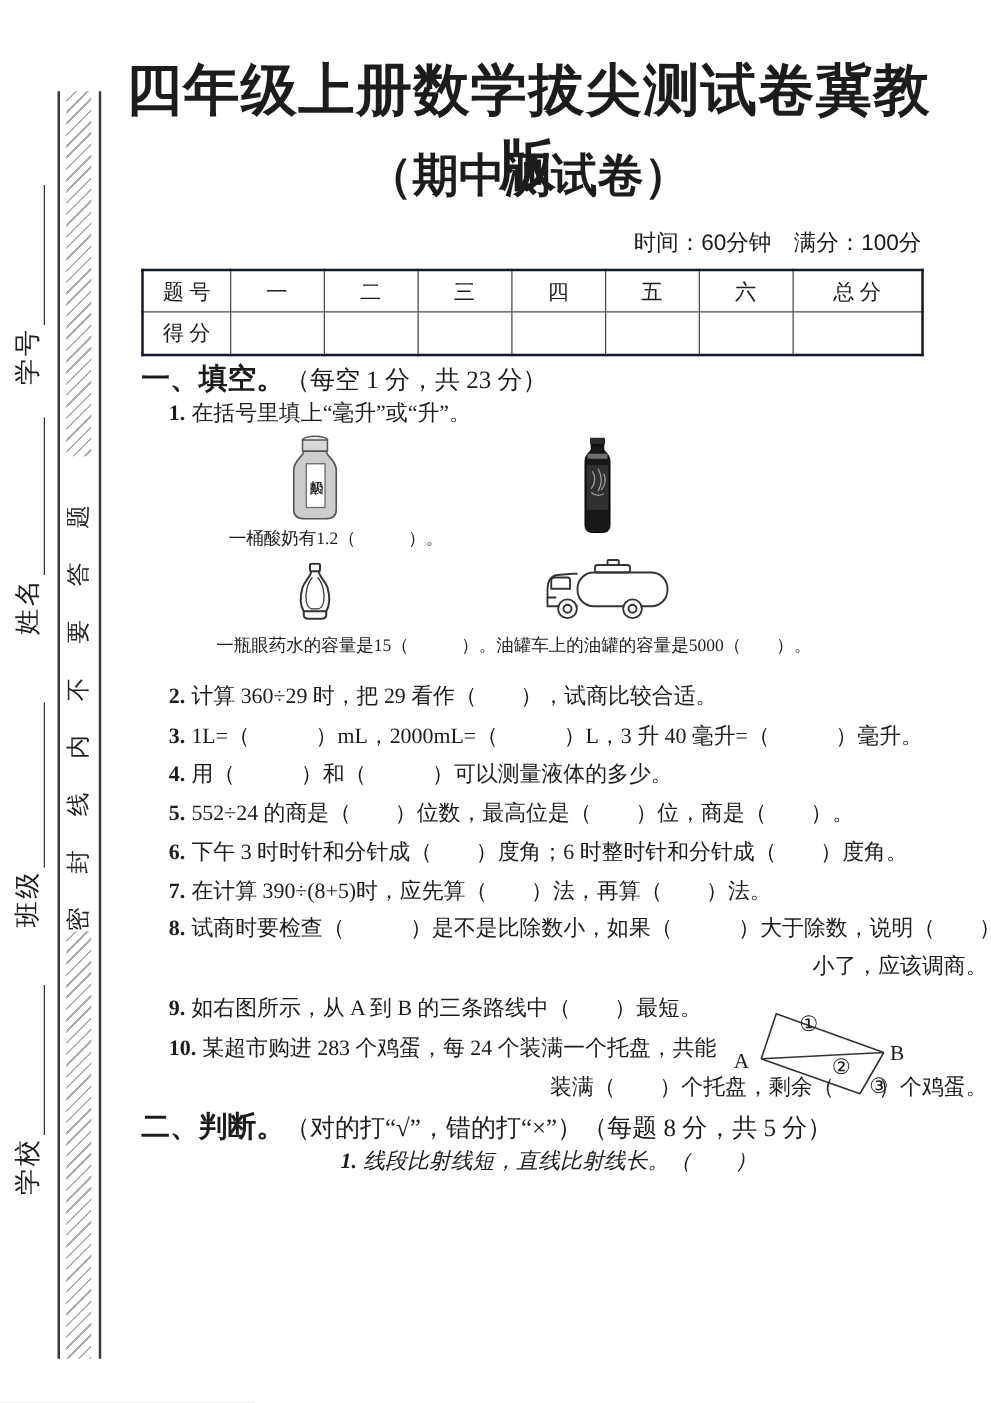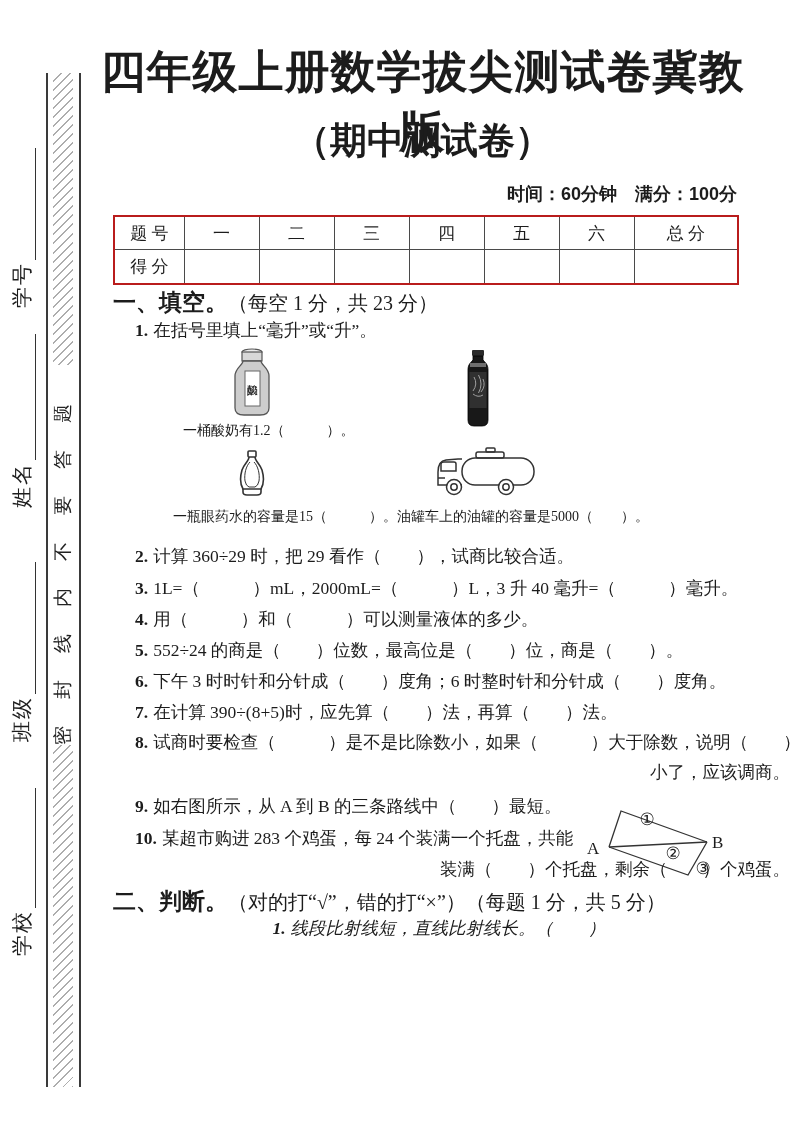--- a/index.html
+++ b/index.html
@@ -27,7 +27,7 @@
   .subtitle{position:absolute;left:100px;top:116px;width:645px;text-align:center;
             font-family:"Liberation Sans","DejaVu Sans",sans-serif;font-weight:bold;font-size:37px;}
   .meta{position:absolute;right:56px;top:182px;font-family:"Liberation Sans","DejaVu Sans",sans-serif;
-        font-weight:bold;font-size:18px;}
+        font-weight:normal;font-size:18px;}
   
   table.score{position:absolute;left:113px;top:215px;width:624px;border-collapse:collapse;
               table-layout:fixed;font-size:17px;text-align:center;}

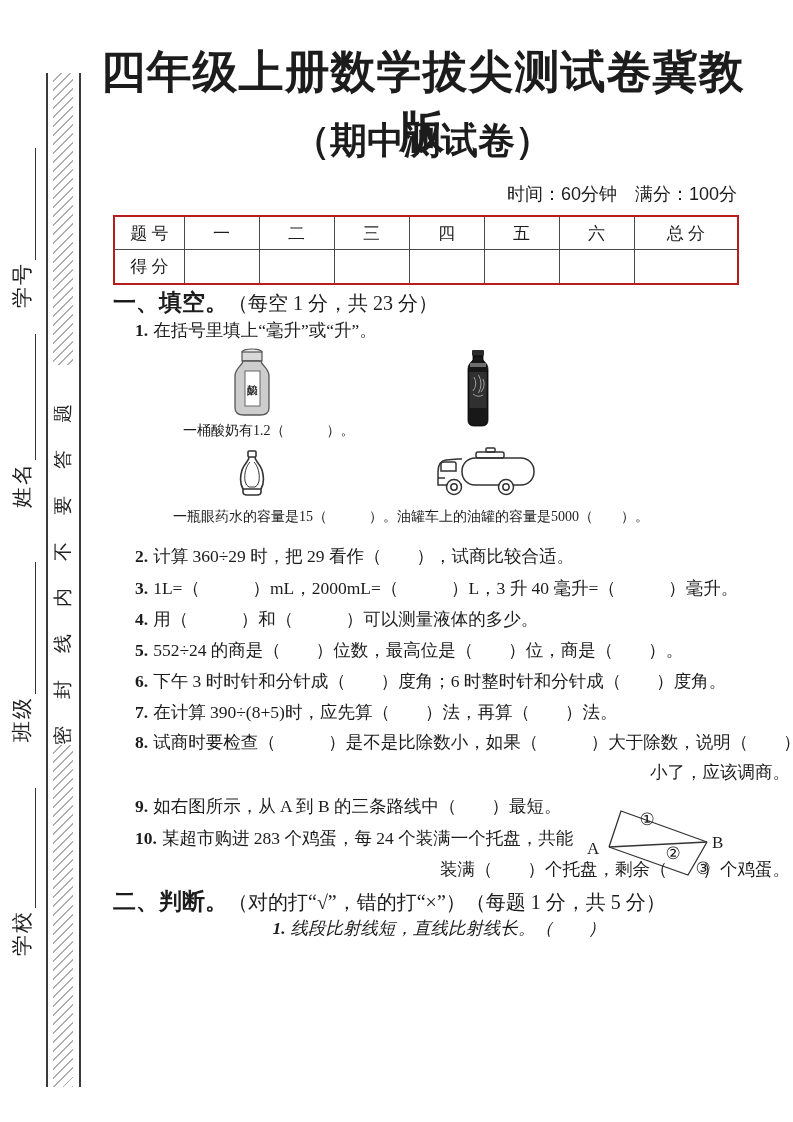--- a/index.html
+++ b/index.html
@@ -32,7 +32,7 @@
   table.score{position:absolute;left:113px;top:215px;width:624px;border-collapse:collapse;
               table-layout:fixed;font-size:17px;text-align:center;}
   table.score td{border:1px solid #4a4a4a;padding:0;}
-  table.score{border:2px solid #b91c1c;}
+  table.score{border:2px solid #0f172a;}
   table.score tr.r1 td{height:32px;}
   table.score tr.r2 td{height:33px;}
   

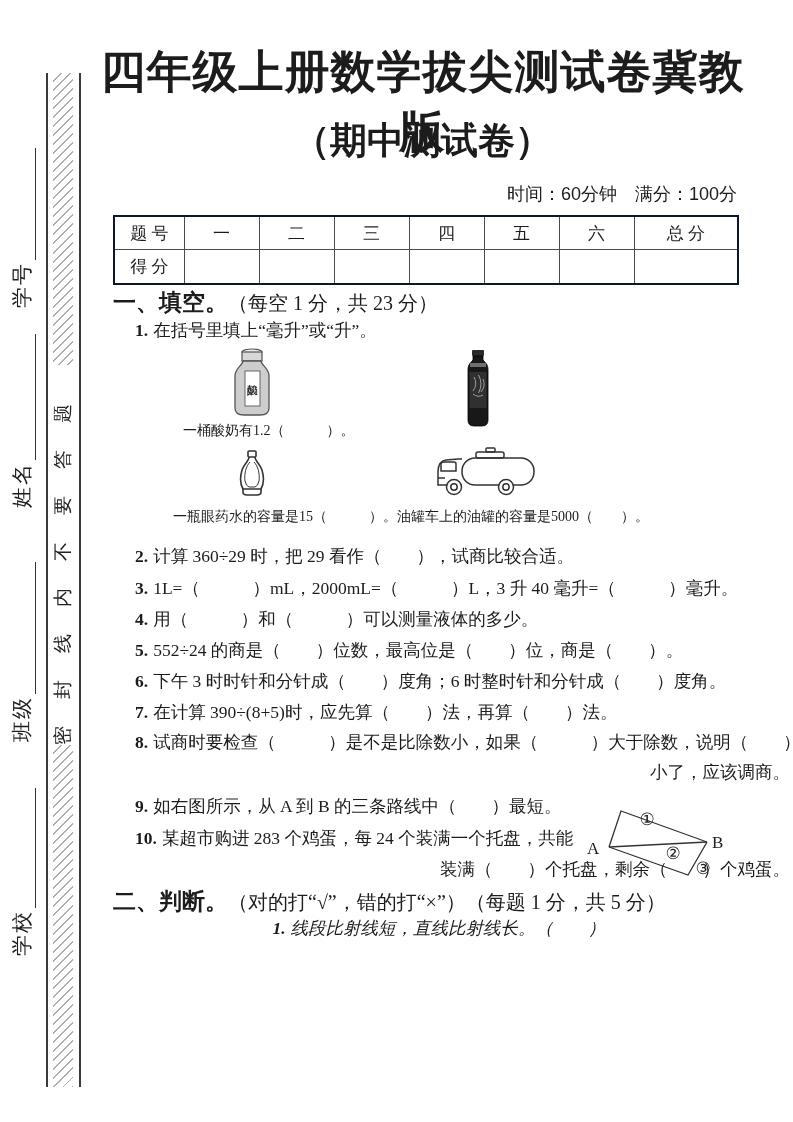--- a/index.html
+++ b/index.html
@@ -219,7 +219,7 @@
   <div class="line indent2" style="top:857px">装满（　　）个托盘，剩余（　　）个鸡蛋。</div>
 
   <div class="line" style="top:886px">
-    <span class="sec-head">二、判断。</span><span class="sec-note">（对的打“√”，错的打“×”）（每题 1 分，共 5 分）</span>
+    <span class="sec-head">二、判断。</span><span class="sec-note">（对的打“√”，错的打“×”）（每题 8 分，共 5 分）</span>
   </div>
   <div class="line indent1 judge" style="top:916px;width:608px">
     <span><span class="qnum">1.</span><span>线段比射线短，直线比射线长。</span></span>

